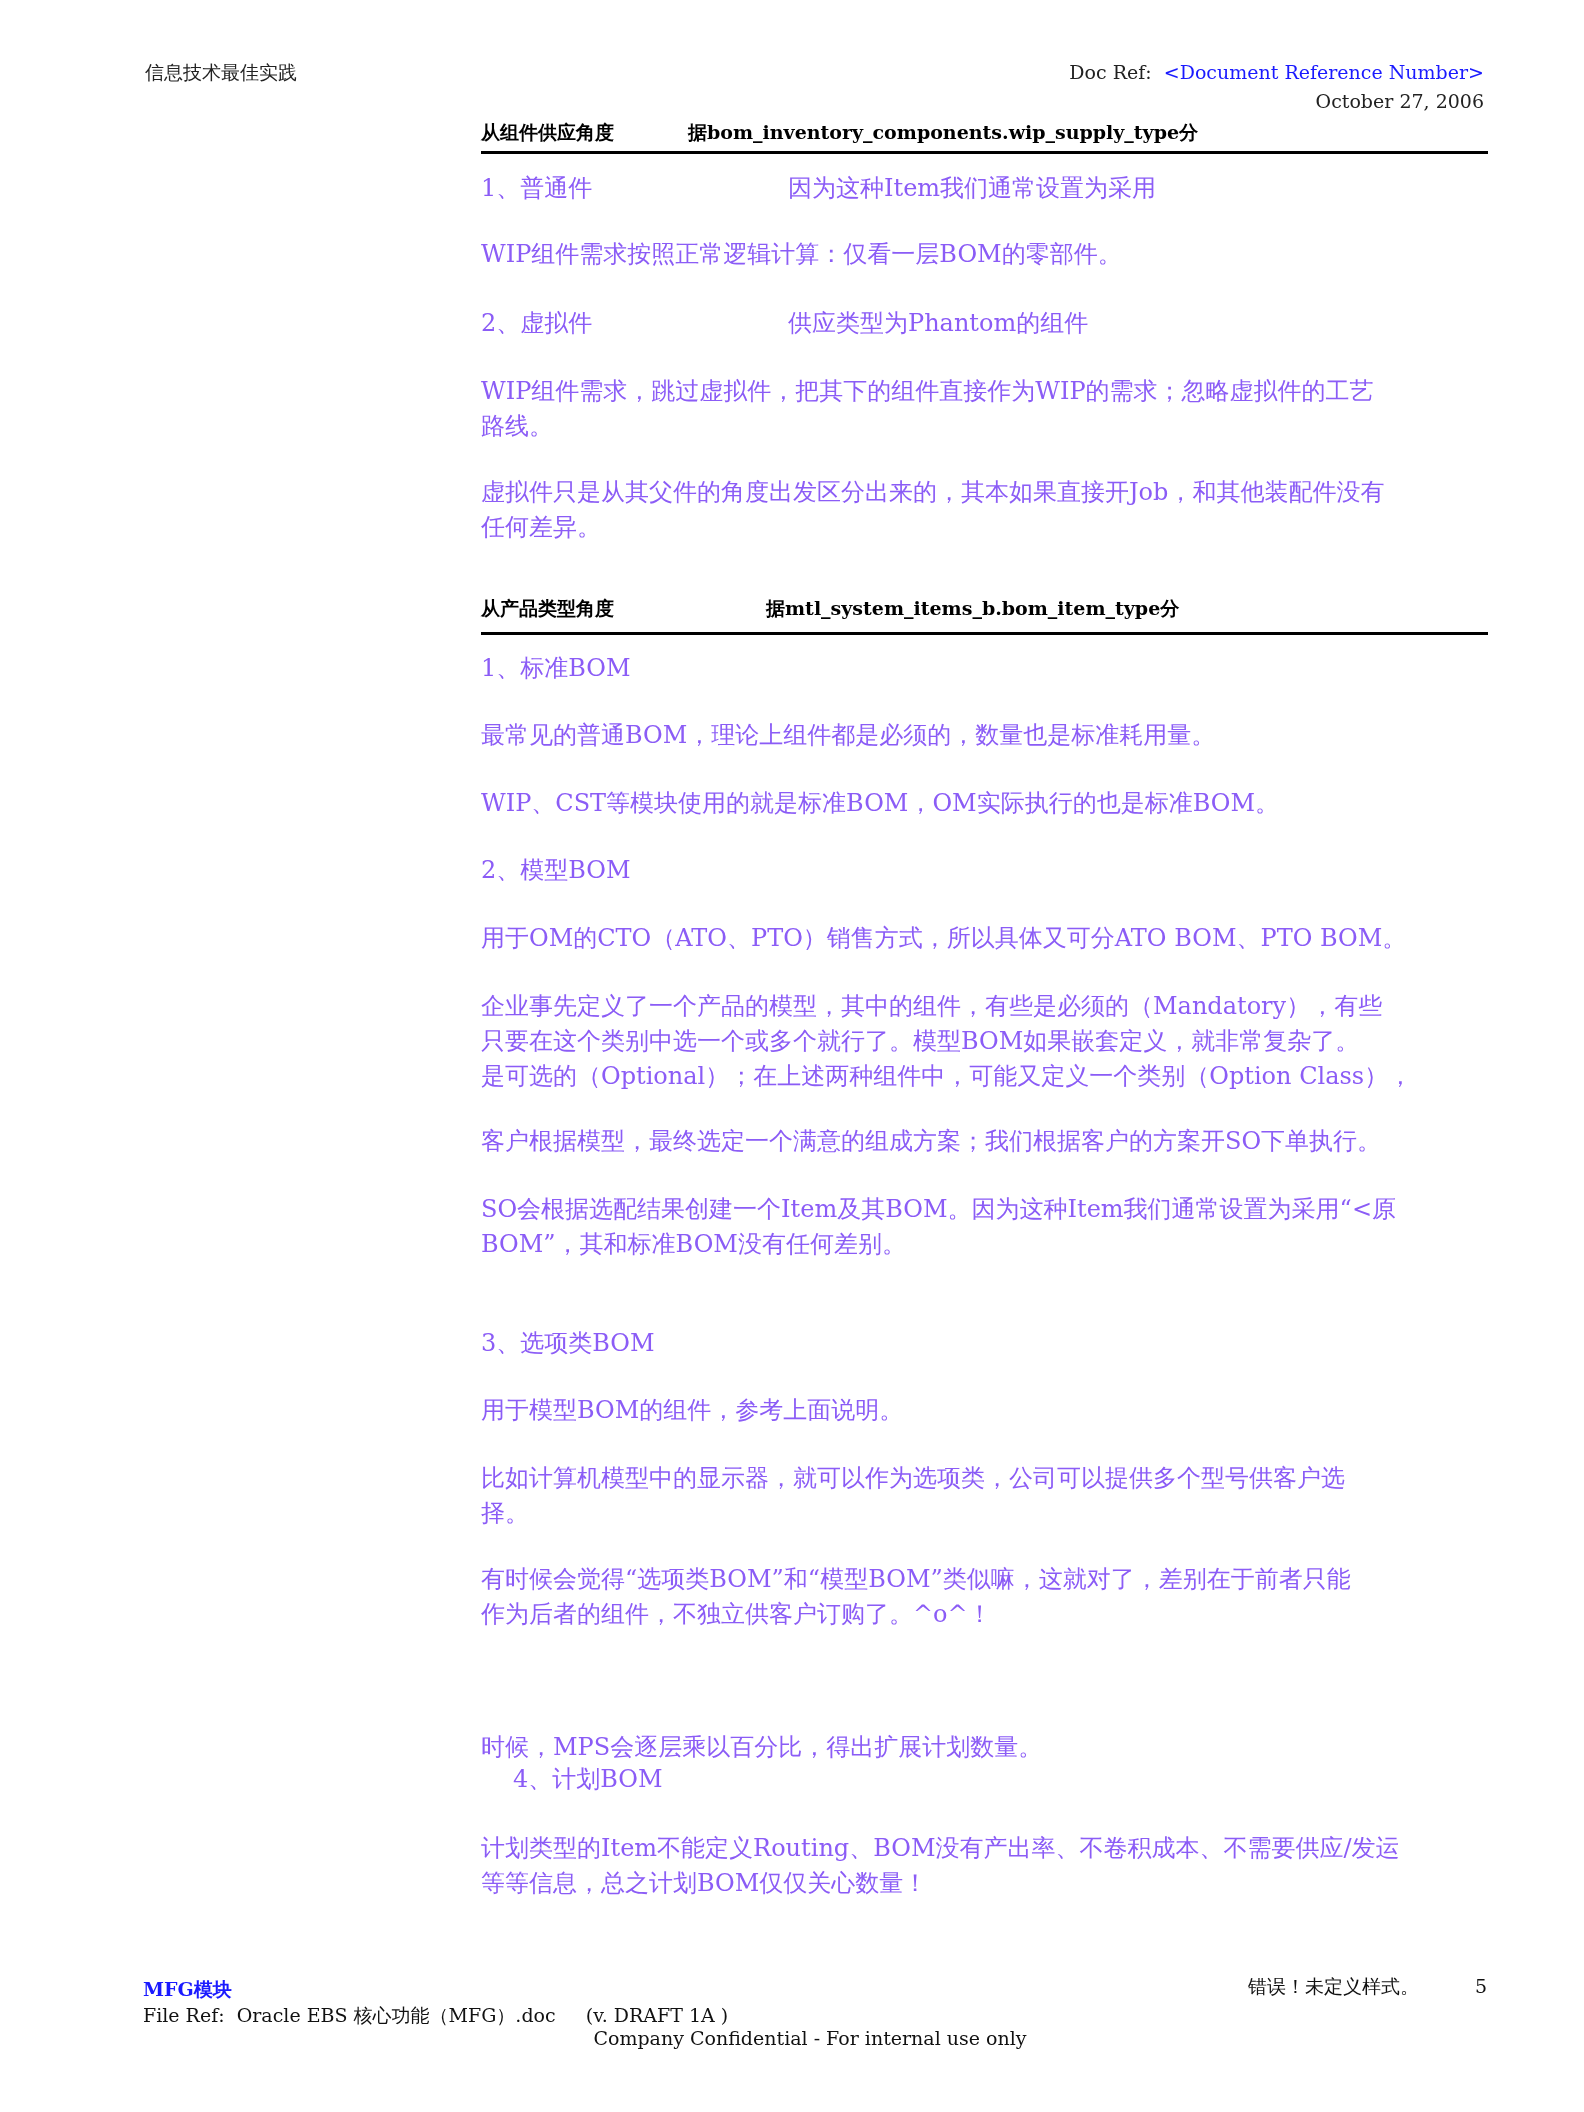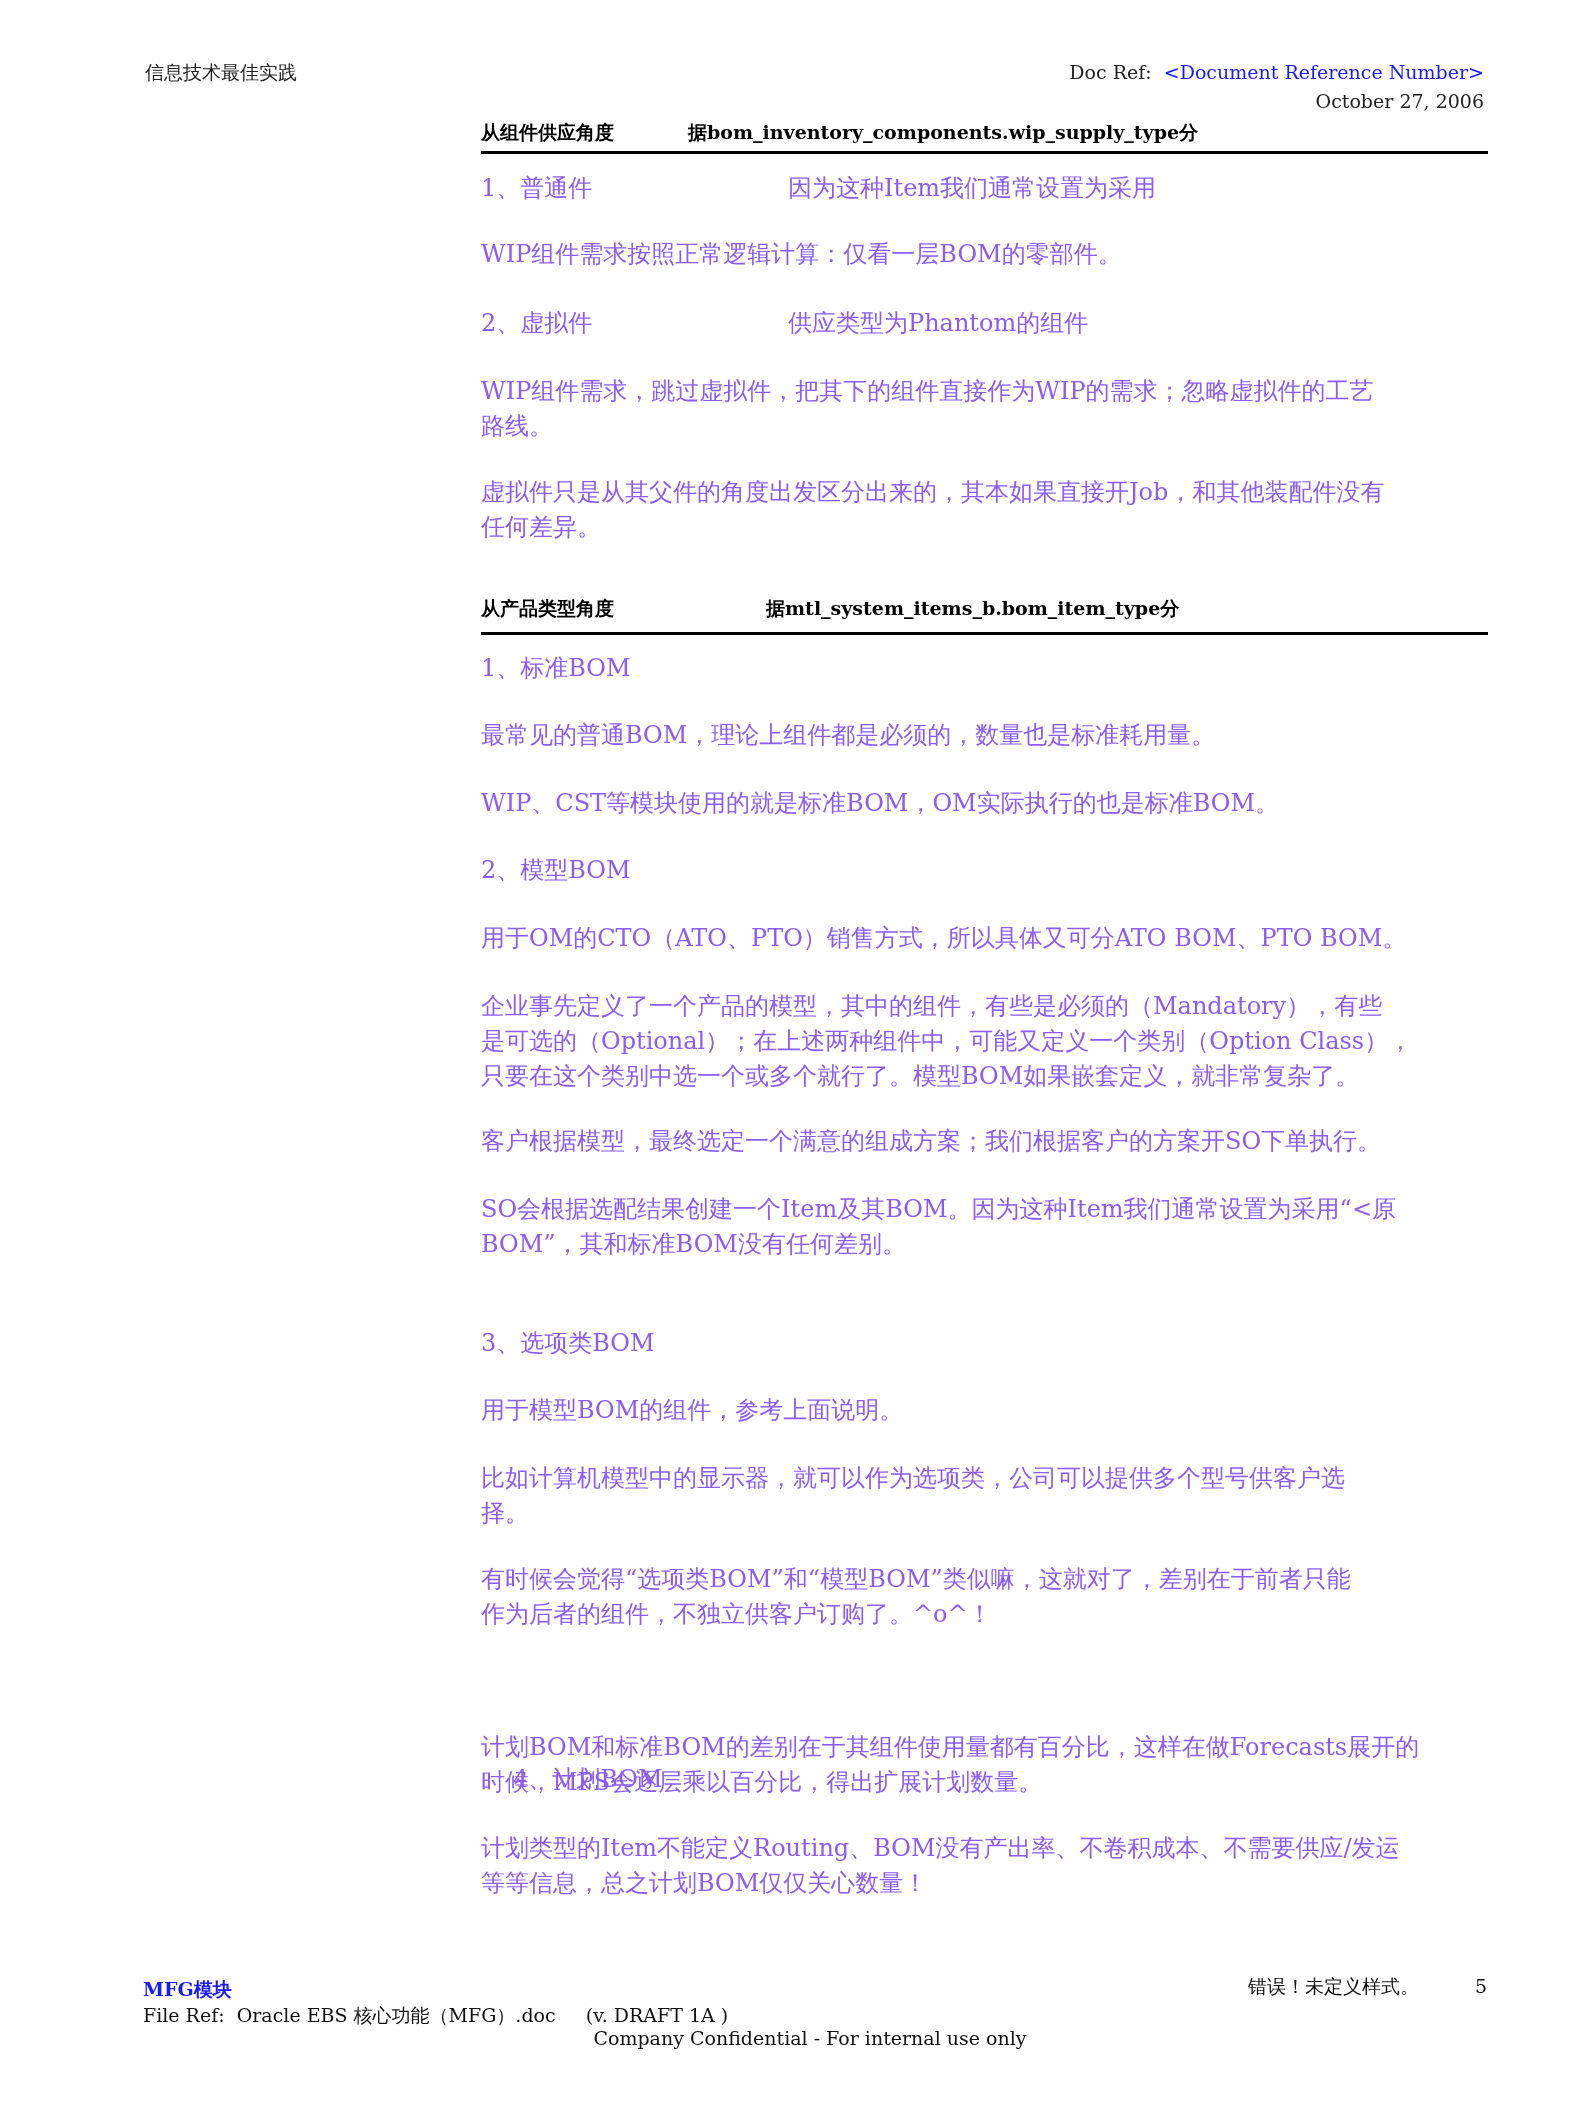--- a/index.html
+++ b/index.html
@@ -68,8 +68,8 @@
 <div class="p" style="top:921px;">用于OM的CTO（ATO、PTO）销售方式，所以具体又可分ATO BOM、PTO BOM。</div>
 <div class="p" style="top:989px;">
   <div>企业事先定义了一个产品的模型，其中的组件，有些是必须的（Mandatory），有些</div>
+  <div>只要在这个类别中选一个或多个就行了。模型BOM如果嵌套定义，就非常复杂了。</div>
   <div>是可选的（Optional）；在上述两种组件中，可能又定义一个类别（Option Class），</div>
-  <div>只要在这个类别中选一个或多个就行了。模型BOM如果嵌套定义，就非常复杂了。</div>
 </div>
 <div class="p" style="top:1124px;">客户根据模型，最终选定一个满意的组成方案；我们根据客户的方案开SO下单执行。</div>
 <div class="p" style="top:1192px;">

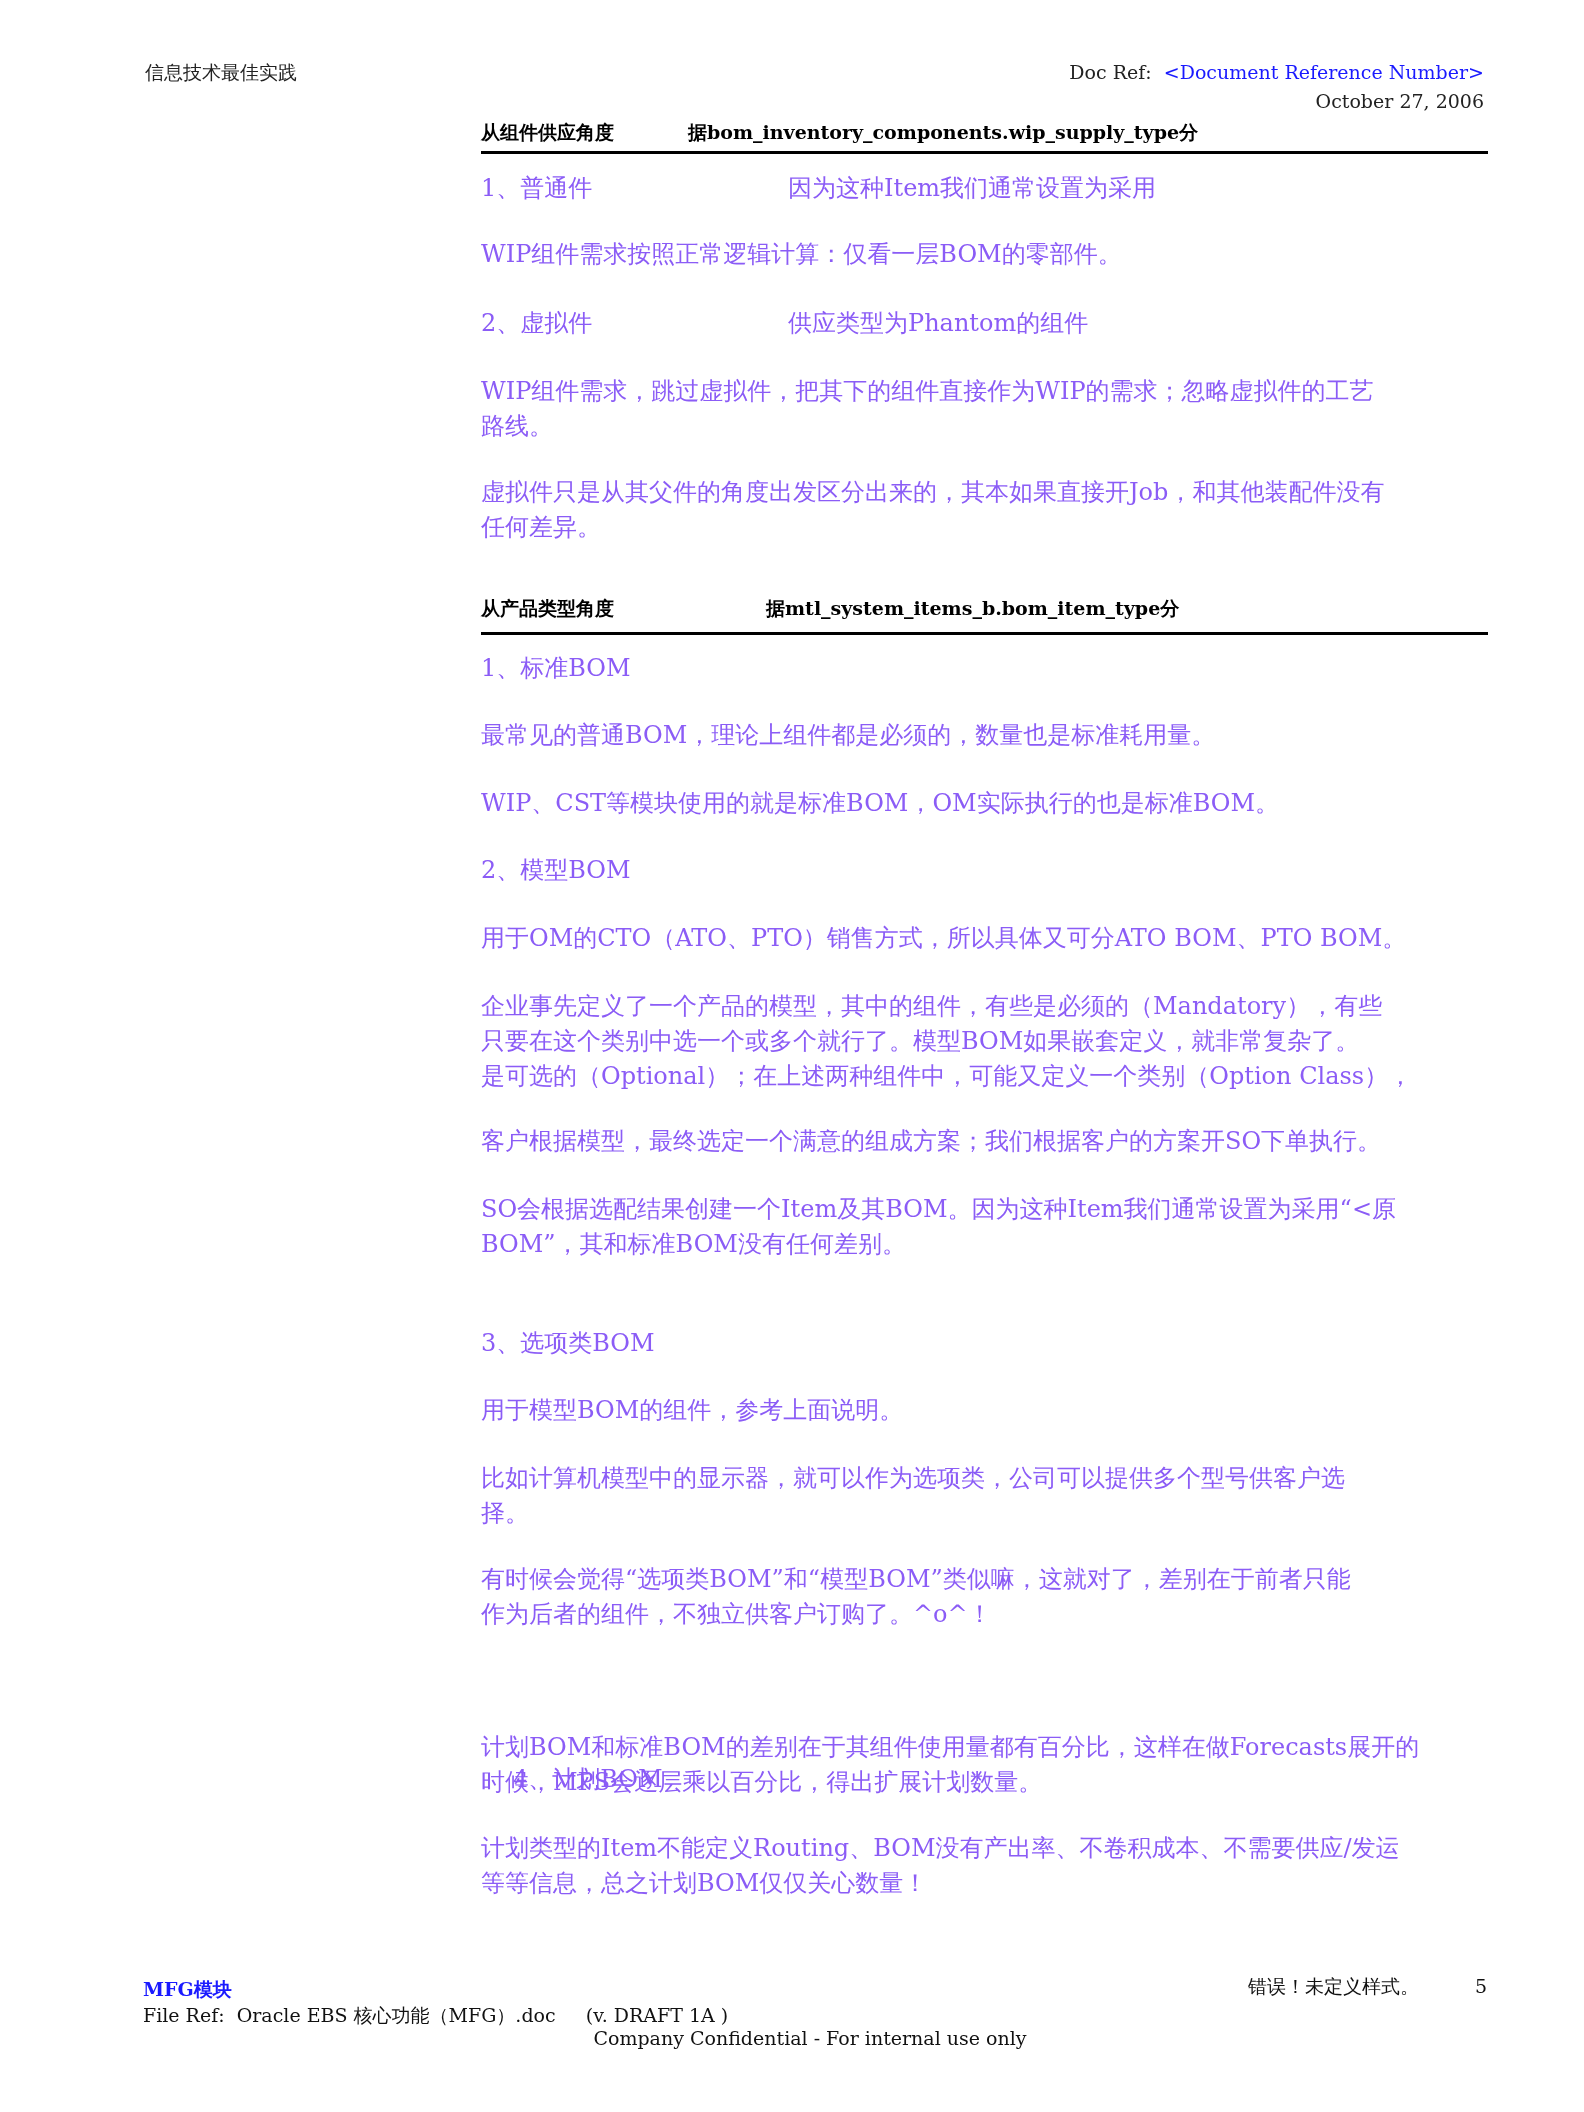--- a/index.html
+++ b/index.html
@@ -92,7 +92,6 @@
   <span class="num">4、</span><span>计划BOM</span>
 </div>
 <div class="p" style="top:1730px;">
-  <div>计划BOM和标准BOM的差别在于其组件使用量都有百分比，这样在做Forecasts展开的</div>
   <div>时候，MPS会逐层乘以百分比，得出扩展计划数量。</div>
 </div>
 <div class="p" style="top:1831px;">

